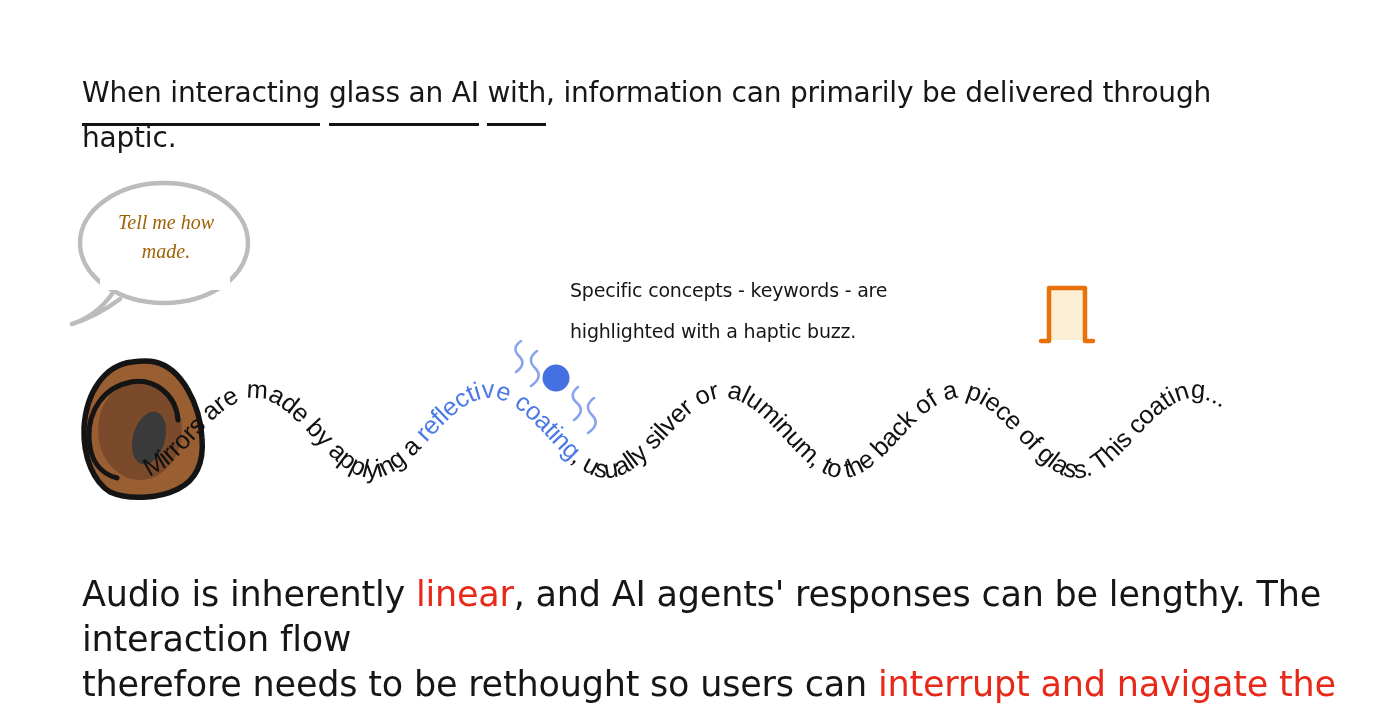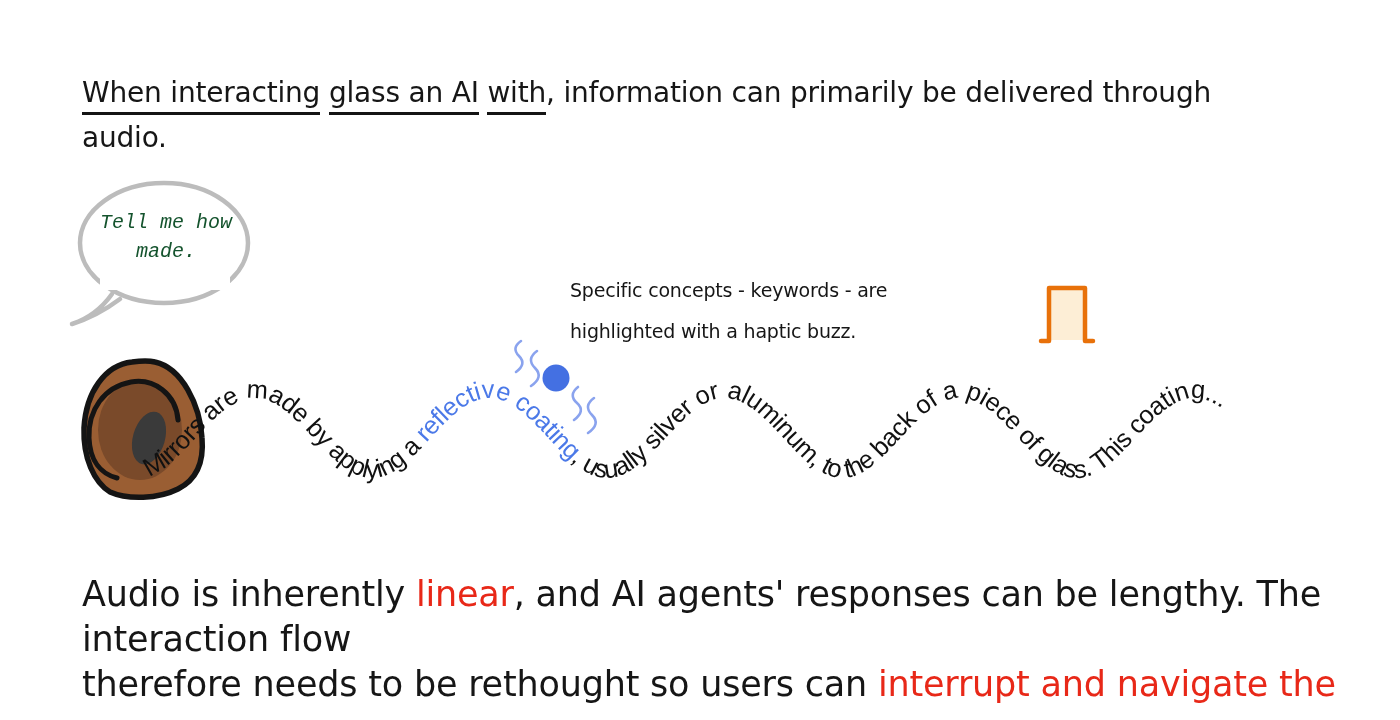--- a/index.html
+++ b/index.html
@@ -9,7 +9,7 @@
   
   .hand{font-family:"DejaVu Sans",sans-serif;letter-spacing:-0.2px;}
   .intro{left:82px;top:70px;width:1240px;font-size:28px;line-height:45px;}
-  .intro .uline{border-bottom:3.5px solid #141414;padding-bottom:3px;}
+  .intro .uline{border-bottom:3.5px solid #141414;padding-bottom:14px;}
   .annotation{left:570px;top:270px;font-size:19px;line-height:41px;}
   .outro{left:82px;top:572px;width:1300px;font-size:35px;line-height:45px;}
   .red{color:#e82818;}

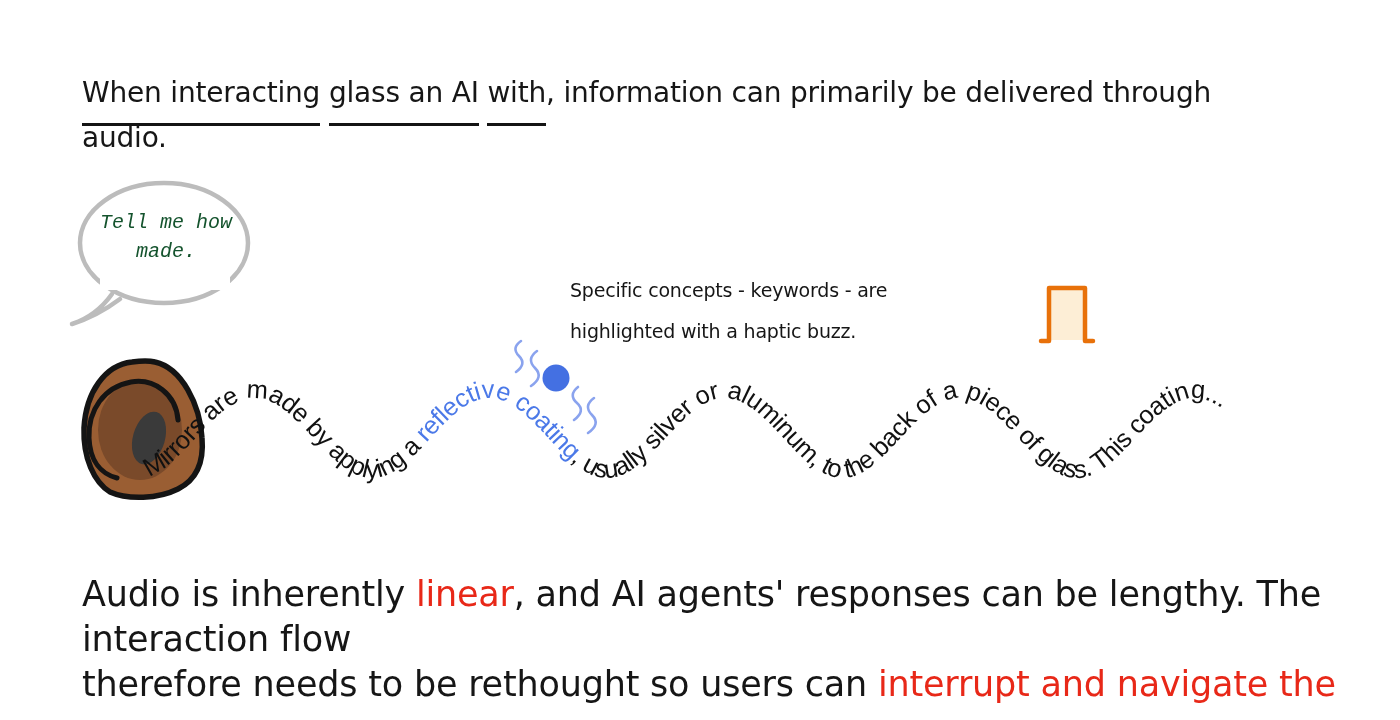--- a/index.html
+++ b/index.html
@@ -26,7 +26,7 @@
 
 <div class="abs hand intro">
   <span class="line"><span class="uline">When interacting</span> <span class="uline">glass an AI</span> <span class="uline">with</span><span>, information can primarily be delivered through</span></span>
-  <span class="line">audio.</span>
+  <span class="line">haptic.</span>
 </div>
 
 <div class="abs hand annotation">

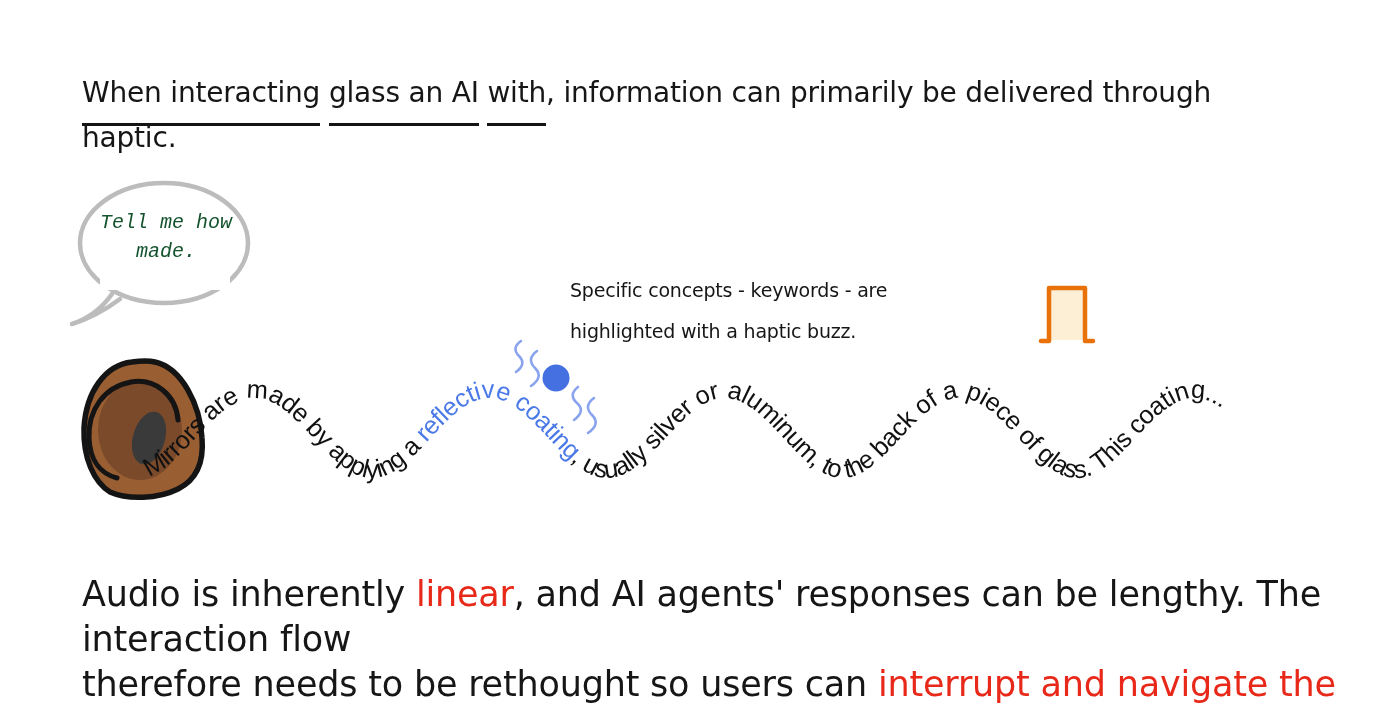--- a/index.html
+++ b/index.html
@@ -16,8 +16,8 @@
   .line{display:block;}
   
   .bubble-text{left:96px;top:208px;width:140px;text-align:center;
-       font-family:Liberation Mono, monospace;font-style:italic;font-size:20px;
-       line-height:29px;color:#14532d;}
+       font-family:Liberation Serif, serif;font-style:italic;font-size:20px;
+       line-height:29px;color:#a16207;}
   svg{position:absolute;left:0;top:0;}
   .wavefont{font-family:"Liberation Sans",sans-serif;white-space:pre;}
 </style>

